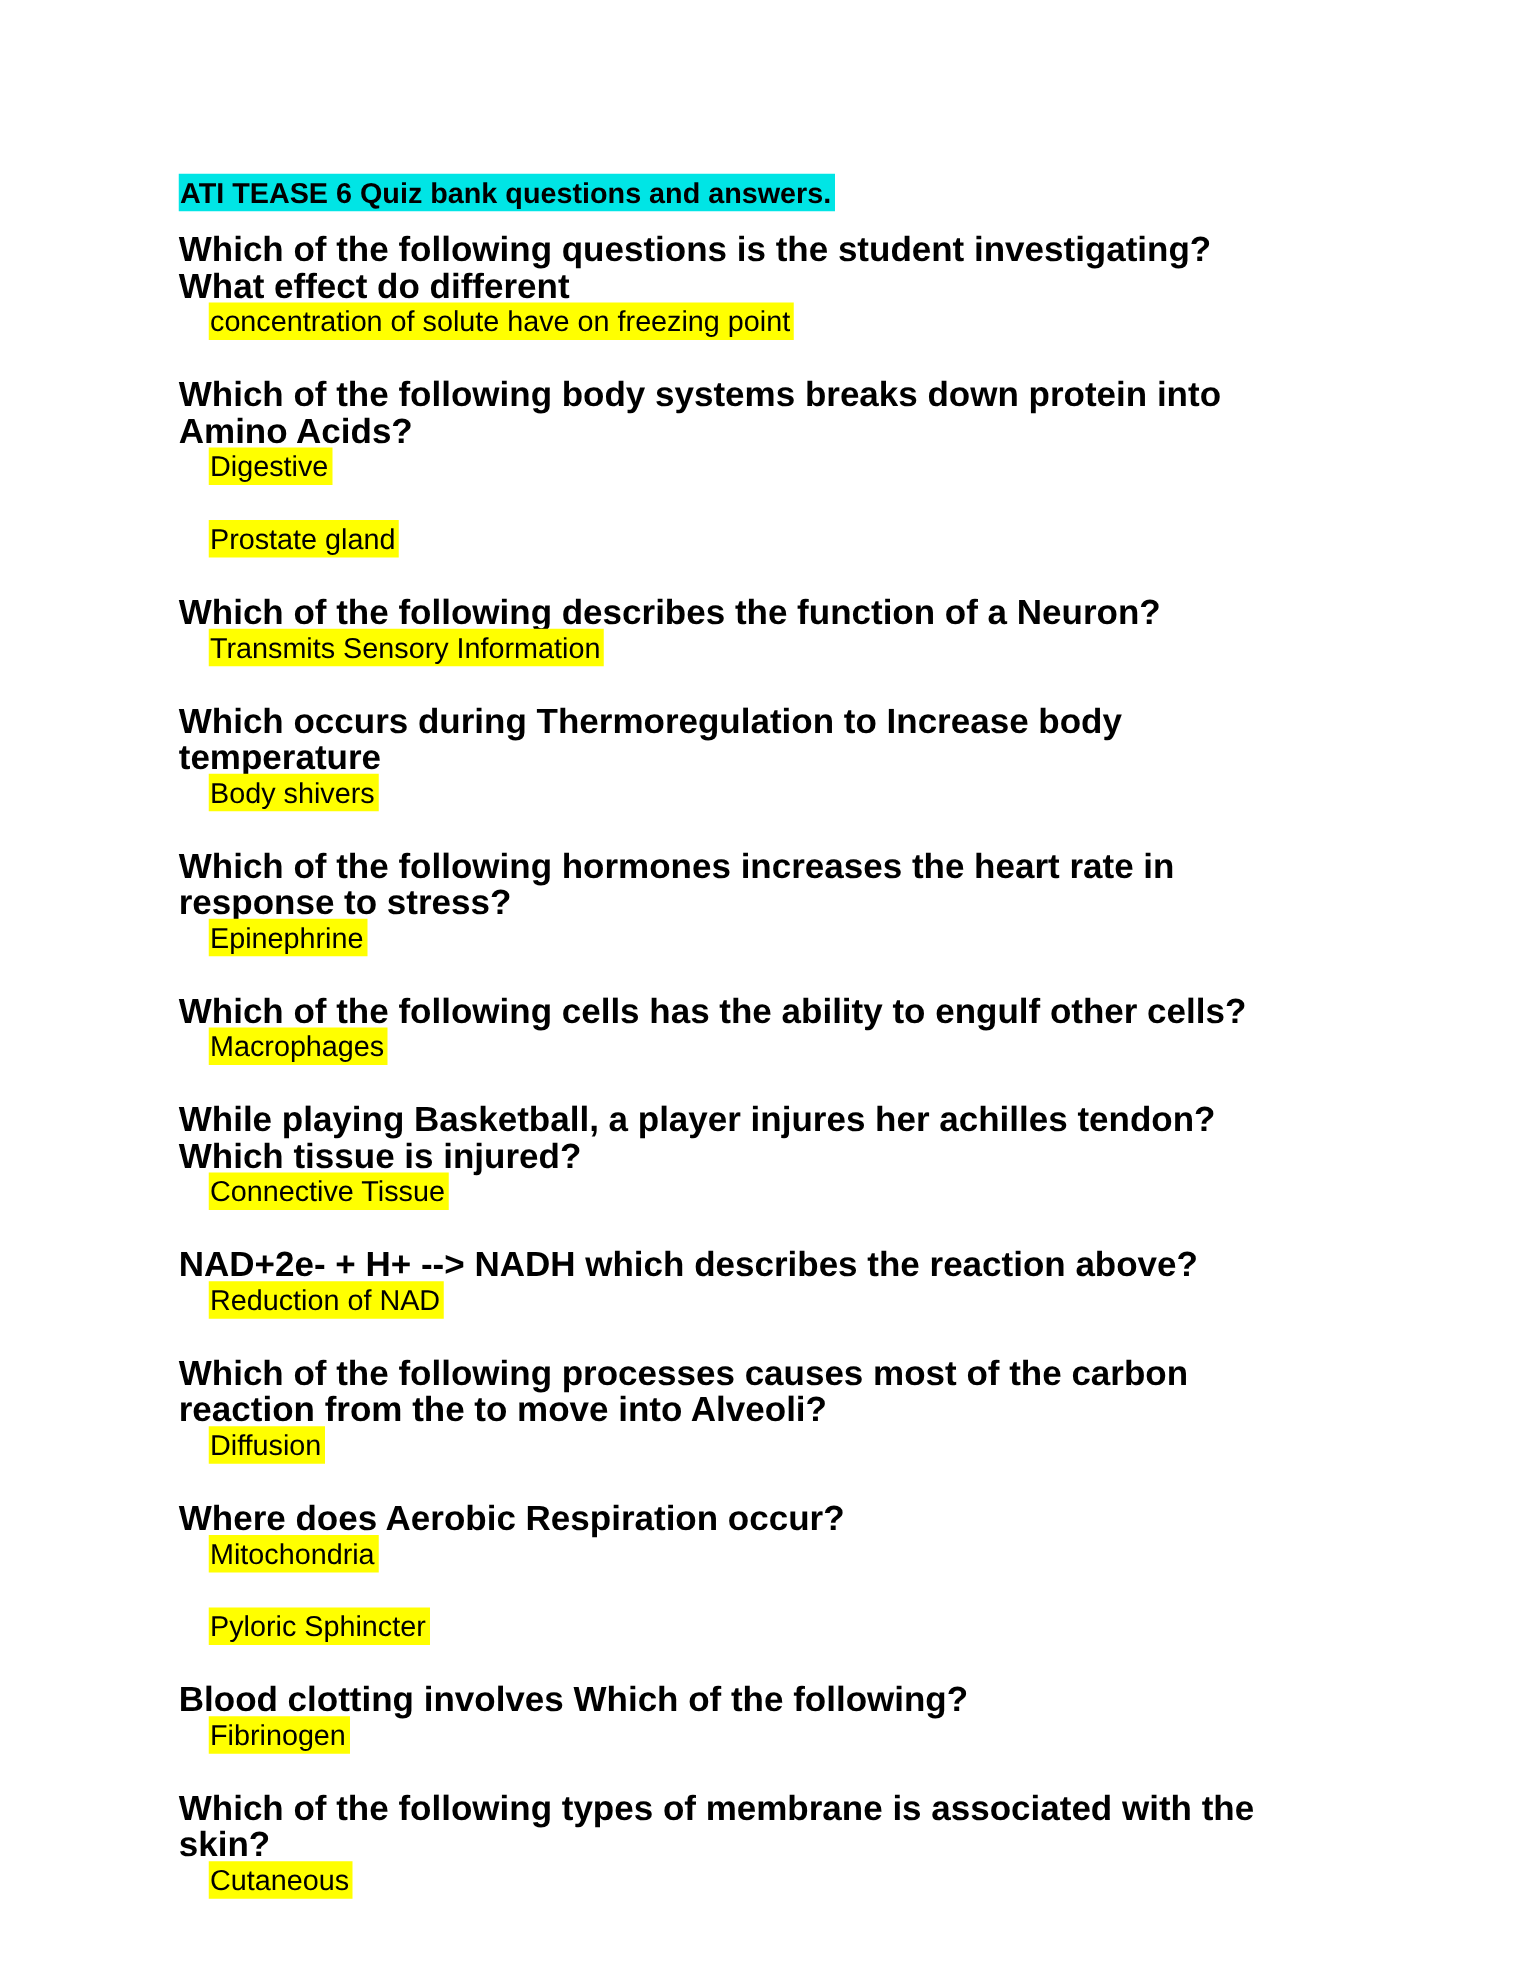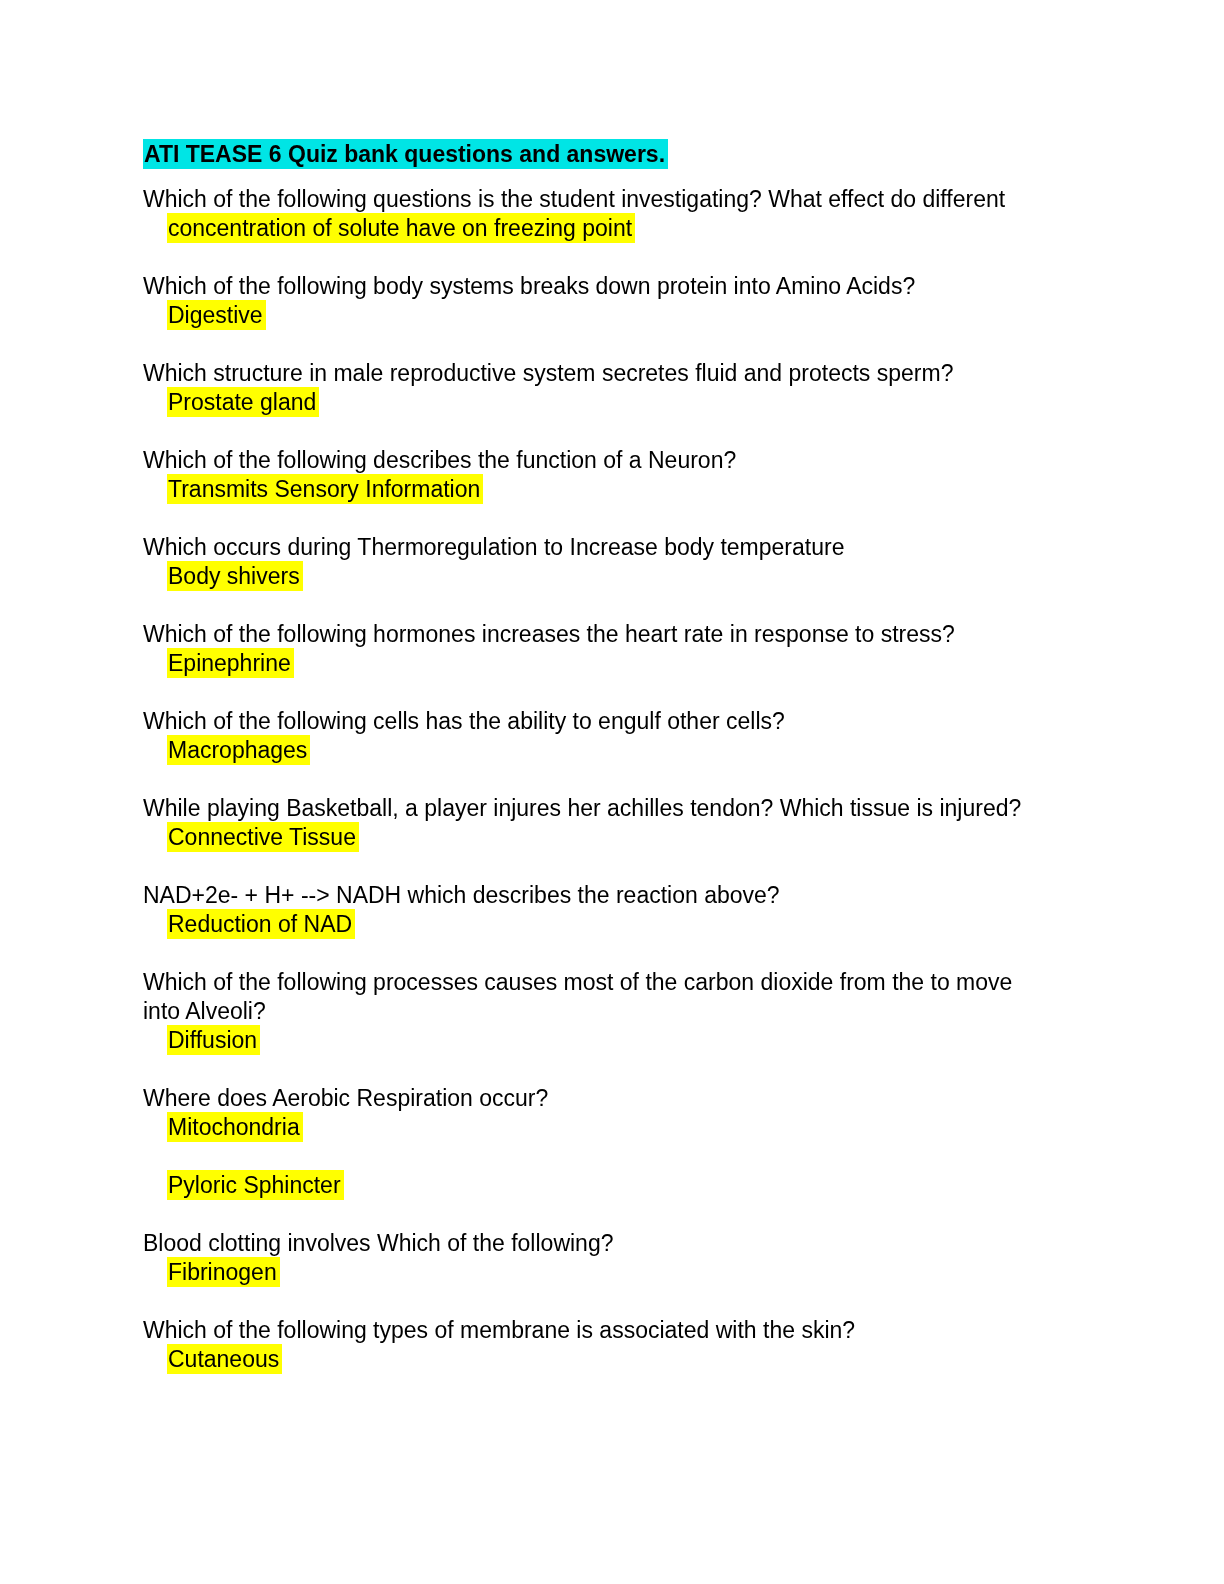--- a/index.html
+++ b/index.html
@@ -39,9 +39,9 @@
     margin: 0 0 29px 0;
   }
   .question {
-    font-size: 23px;
+    font-size: 28px;
     line-height: 29px;
-    font-weight: normal;
+    font-weight: bold;
   }
   .answer-line {
     font-size: 23px;

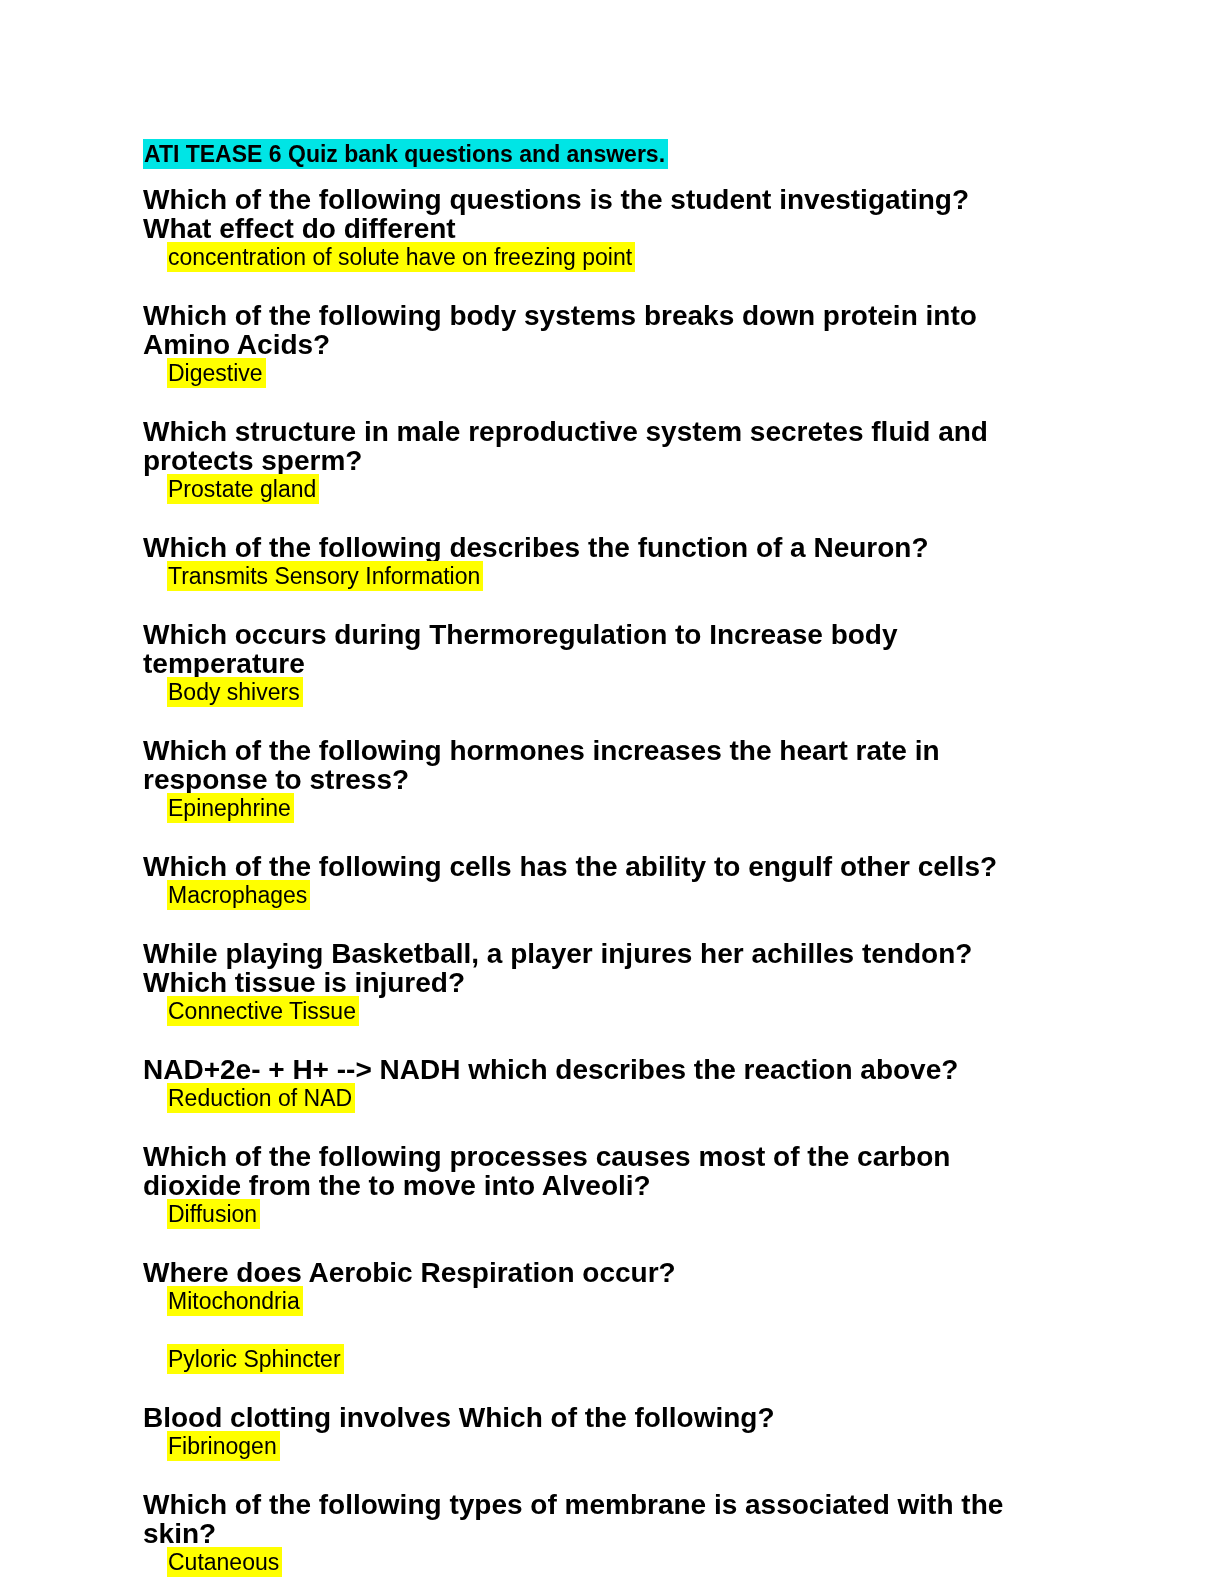--- a/index.html
+++ b/index.html
@@ -70,7 +70,6 @@
           <div class="answer-line"><mark>Digestive</mark></div>
         </div>
         <div class="qa-block">
-          <div class="question">Which structure in male reproductive system secretes fluid and protects sperm?</div>
           <div class="answer-line"><mark>Prostate gland</mark></div>
         </div>
         <div class="qa-block">

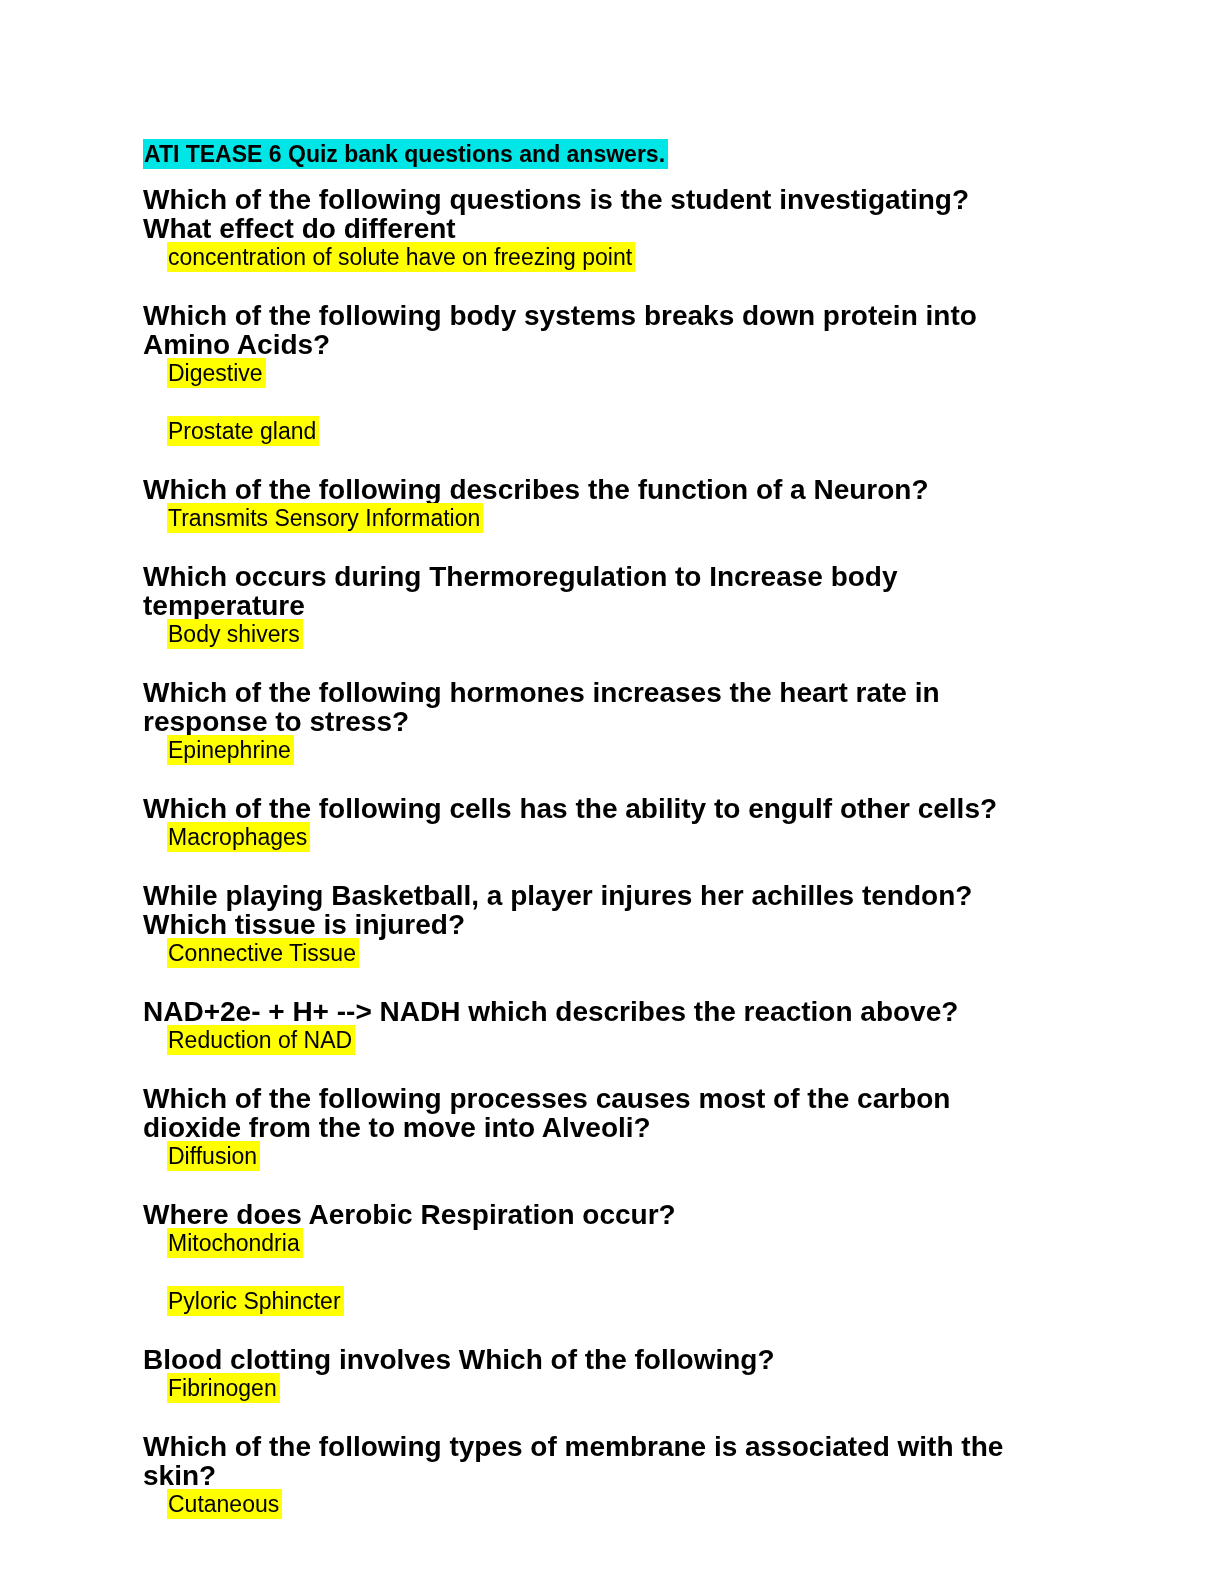--- a/index.html
+++ b/index.html
@@ -97,7 +97,7 @@
           <div class="answer-line"><mark>Reduction of NAD</mark></div>
         </div>
         <div class="qa-block">
-          <div class="question">Which of the following processes causes most of the carbon dioxide from the to move into Alveoli?</div>
+          <div class="question">Which of the following processes causes most of the carbon reaction from the to move into Alveoli?</div>
           <div class="answer-line"><mark>Diffusion</mark></div>
         </div>
         <div class="qa-block">

